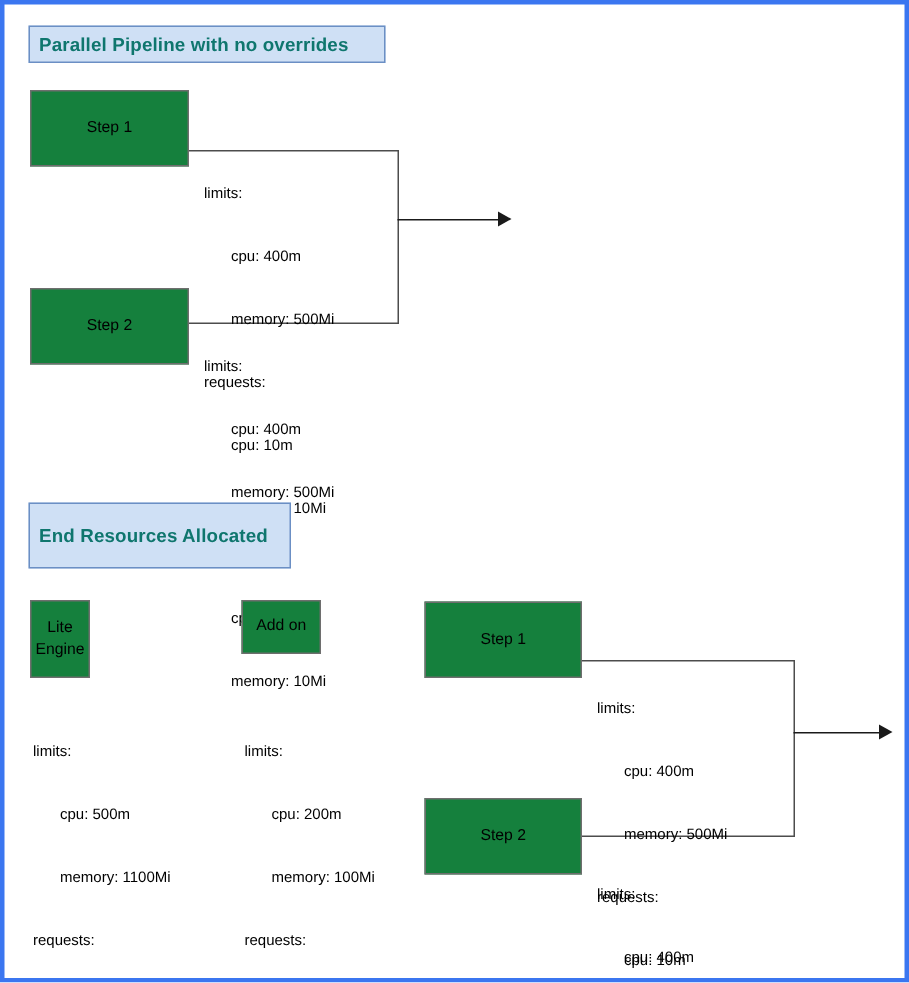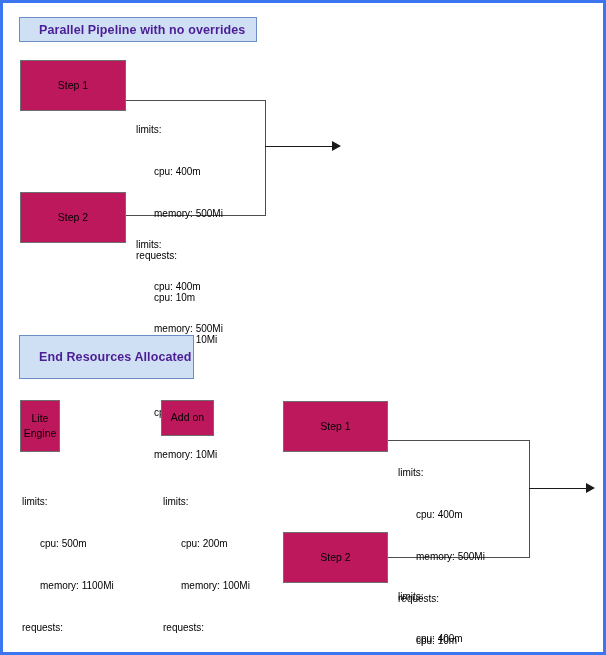--- a/index.html
+++ b/index.html
@@ -25,10 +25,10 @@
     box-sizing: border-box;
     display: flex;
     align-items: center;
-    padding-left: 19px;
+    padding-left: 6px;
     font-size: 12.5px;
     font-weight: bold;
-    color: #4c1d95;
+    color: #0f766e;
     letter-spacing: 0.1px;
     white-space: nowrap;
   }

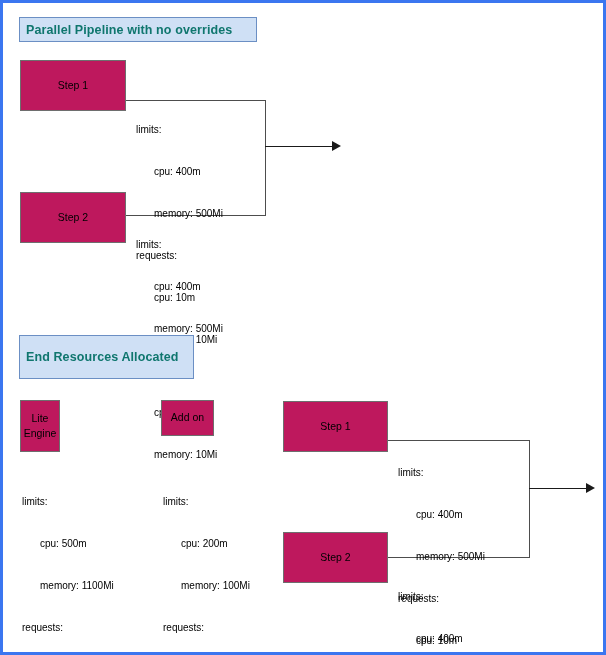--- a/index.html
+++ b/index.html
@@ -35,7 +35,7 @@
   
   .node {
     position: absolute;
-    background: #be185d;
+    background: #15803d;
     border: 1.4px solid #6e6e6e;
     box-sizing: border-box;
     display: flex;

